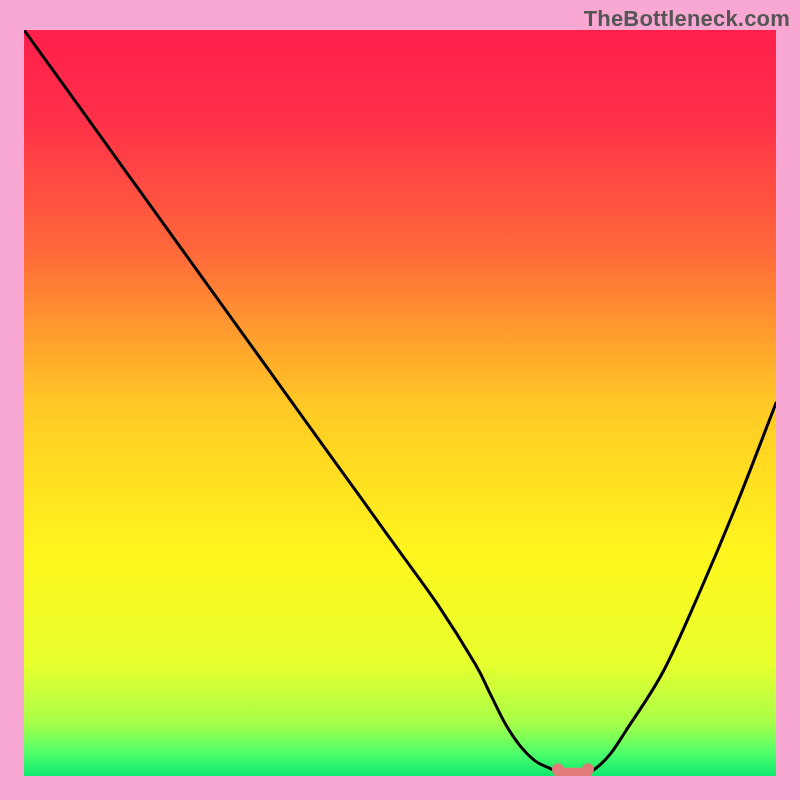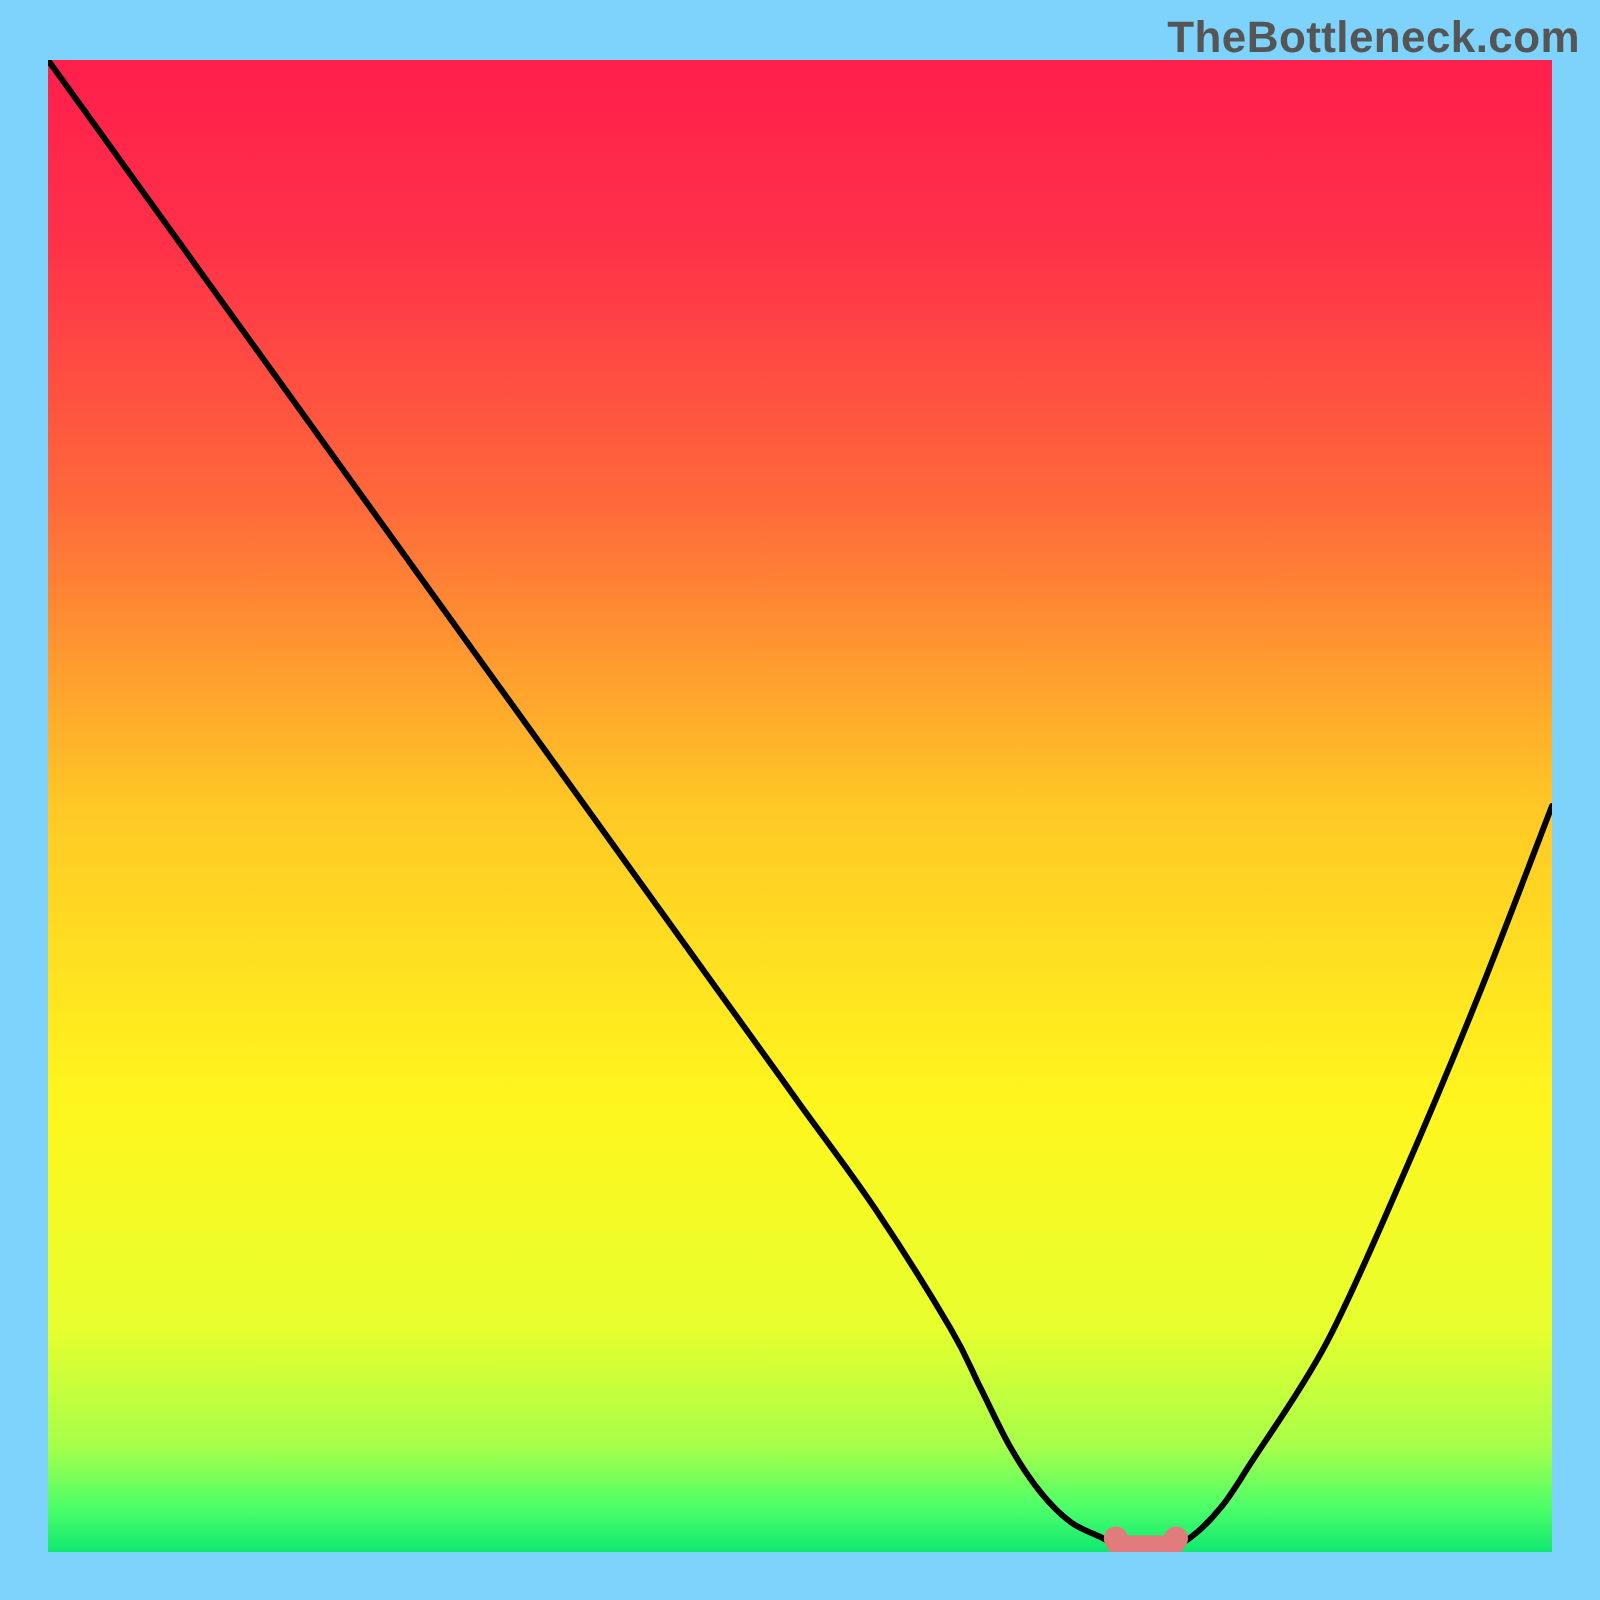--- a/index.html
+++ b/index.html
@@ -15,7 +15,7 @@
     position: relative;
     width: 800px;
     height: 800px;
-    background: #7dd3fc;
+    background: #f9a8d4;
   }
   .watermark {
     position: absolute;

